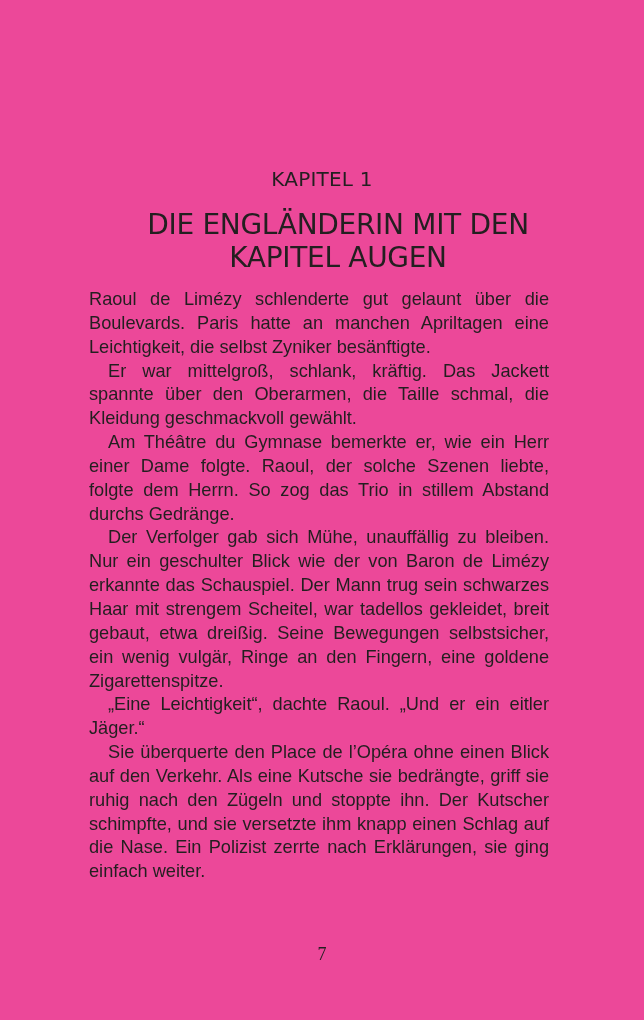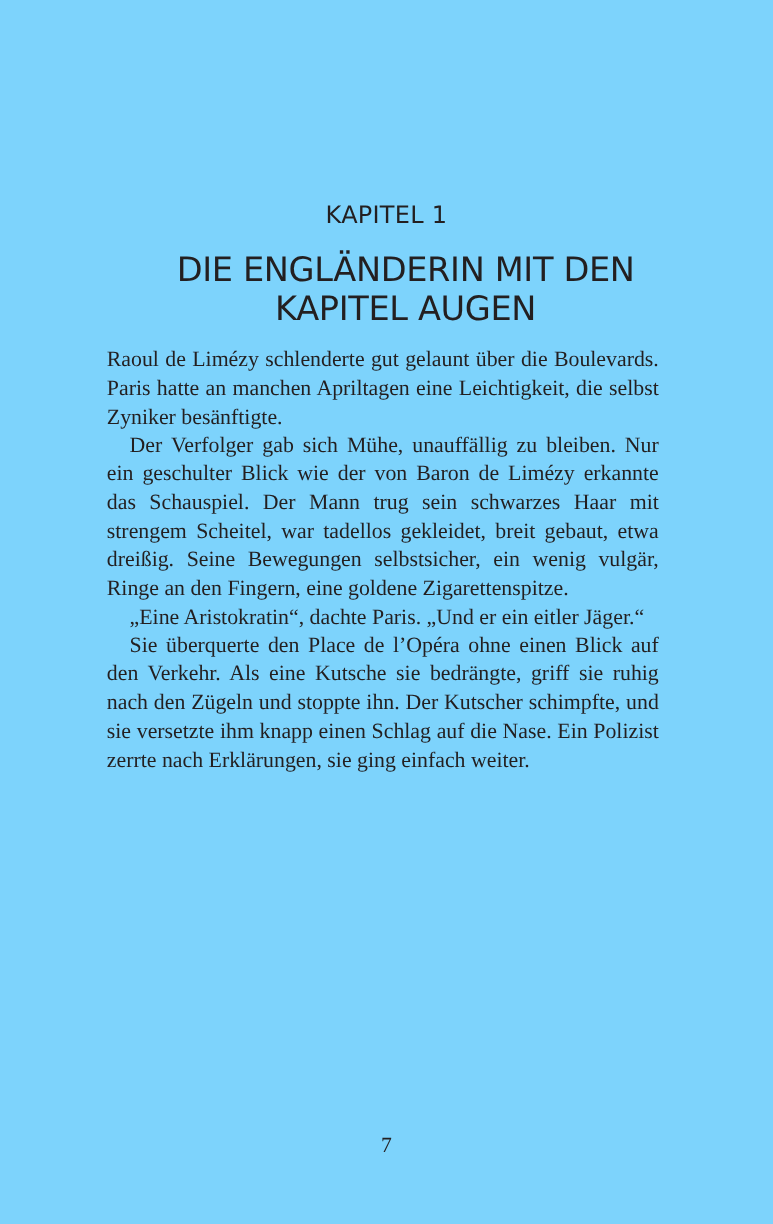--- a/index.html
+++ b/index.html
@@ -19,7 +19,7 @@
       left: 0; top: 0;
       width: 644px;
       height: 1020px;
-      background: #7dd3fc;
+      background: #ec4899;
     }
     .chapter-label {
       position: absolute;

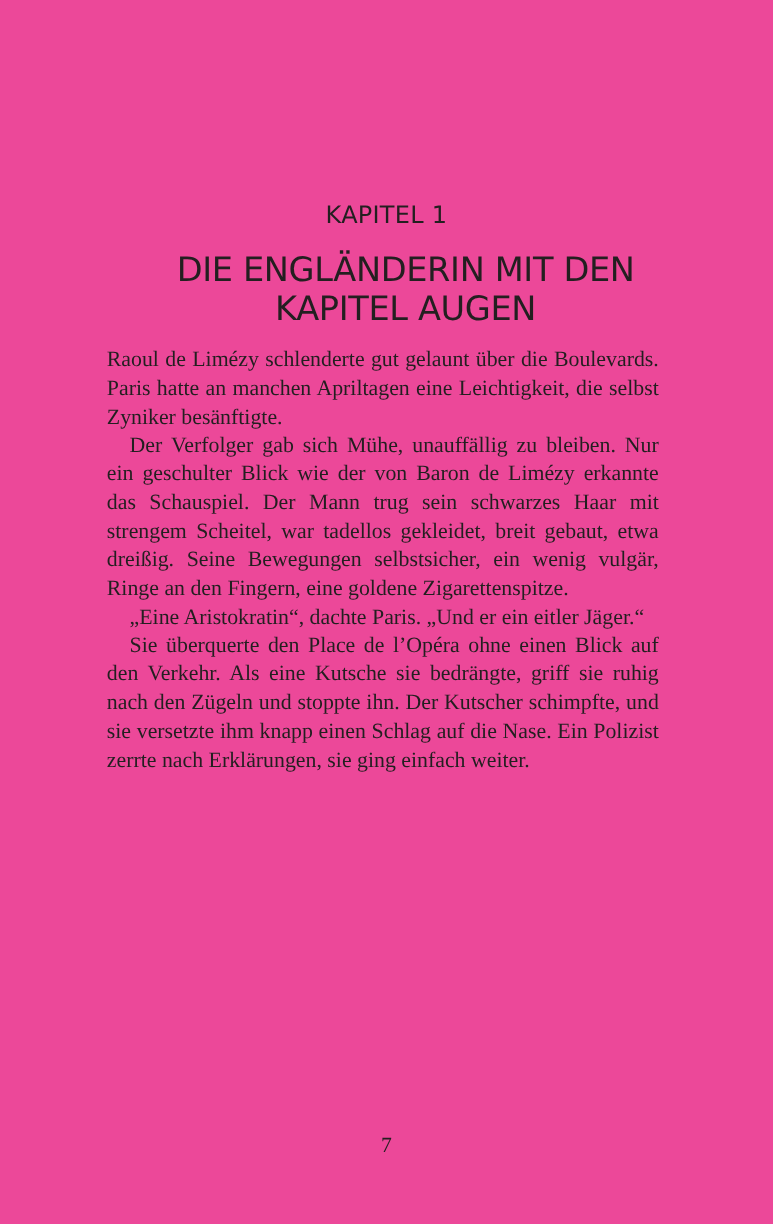--- a/index.html
+++ b/index.html
@@ -52,7 +52,7 @@
       top: 288px;
       left: 89px;
       width: 460px;
-      font-family: Liberation Serif, serif;
+      font-family: Liberation Sans, sans-serif;
       font-size: 18.2px;
       line-height: 23.85px;
       color: #231f20;

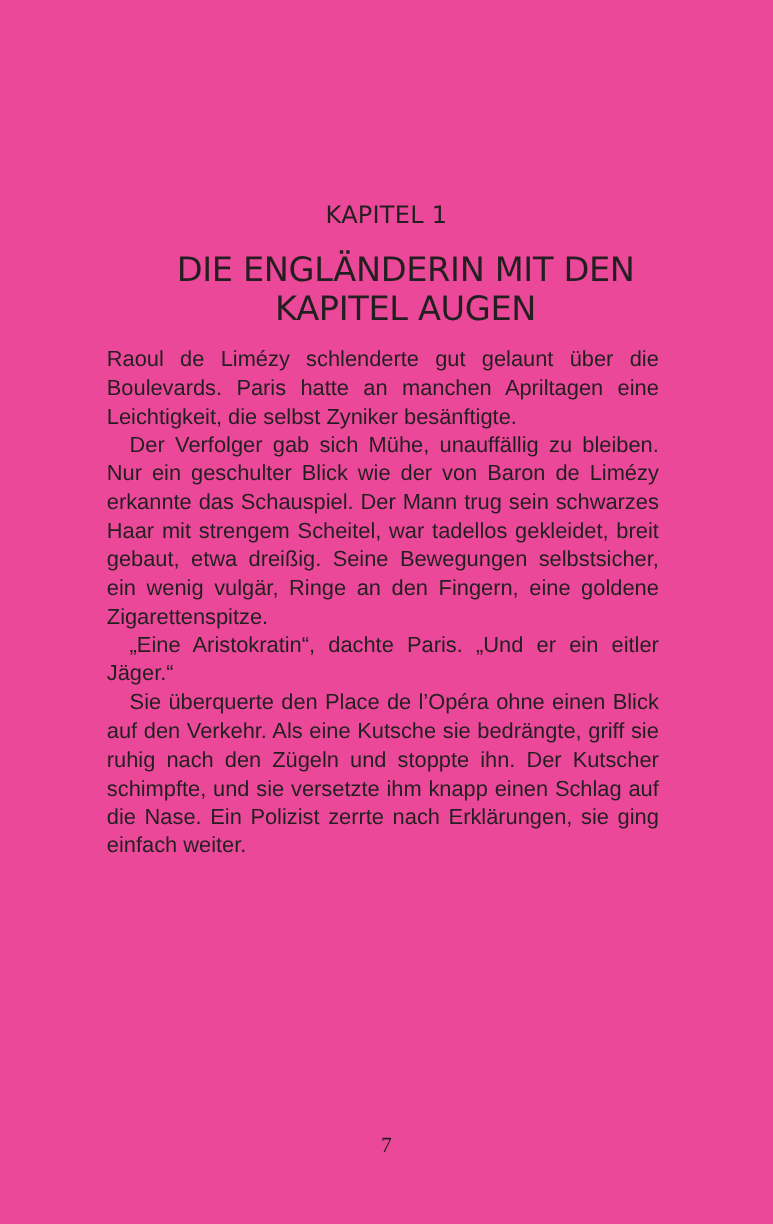--- a/index.html
+++ b/index.html
@@ -89,6 +89,7 @@
 
   <div class="body-text">
     <p>Raoul de Limézy schlenderte gut gelaunt über die Boulevards. Paris hatte an manchen Apriltagen eine Leichtigkeit, die selbst Zyniker besänftigte.</p>
+    <p class="indent">Er war mittelgroß, schlank, kräftig. Das Jackett spannte über den Oberarmen, die Taille schmal, die Kleidung geschmack­voll gewählt.</p>
     <p class="indent">Der Verfolger gab sich Mühe, unauffällig zu bleiben. Nur ein geschulter Blick wie der von Baron de Limézy erkannte das Schauspiel. Der Mann trug sein schwarzes Haar mit strengem Scheitel, war tadellos gekleidet, breit gebaut, etwa dreißig. Sei­ne Bewegungen selbstsicher, ein wenig vulgär, Ringe an den Fingern, eine goldene Zigarettenspitze.</p>
     <p class="indent">„Eine Aristokratin“, dachte Paris. „Und er ein eitler Jäger.“</p>
     <p class="indent">Sie überquerte den Place de l’Opéra ohne einen Blick auf den Verkehr. Als eine Kutsche sie bedrängte, griff sie ruhig nach den Zügeln und stoppte ihn. Der Kutscher schimpfte, und sie versetzte ihm knapp einen Schlag auf die Nase. Ein Polizist zerrte nach Erklärungen, sie ging einfach weiter.</p>

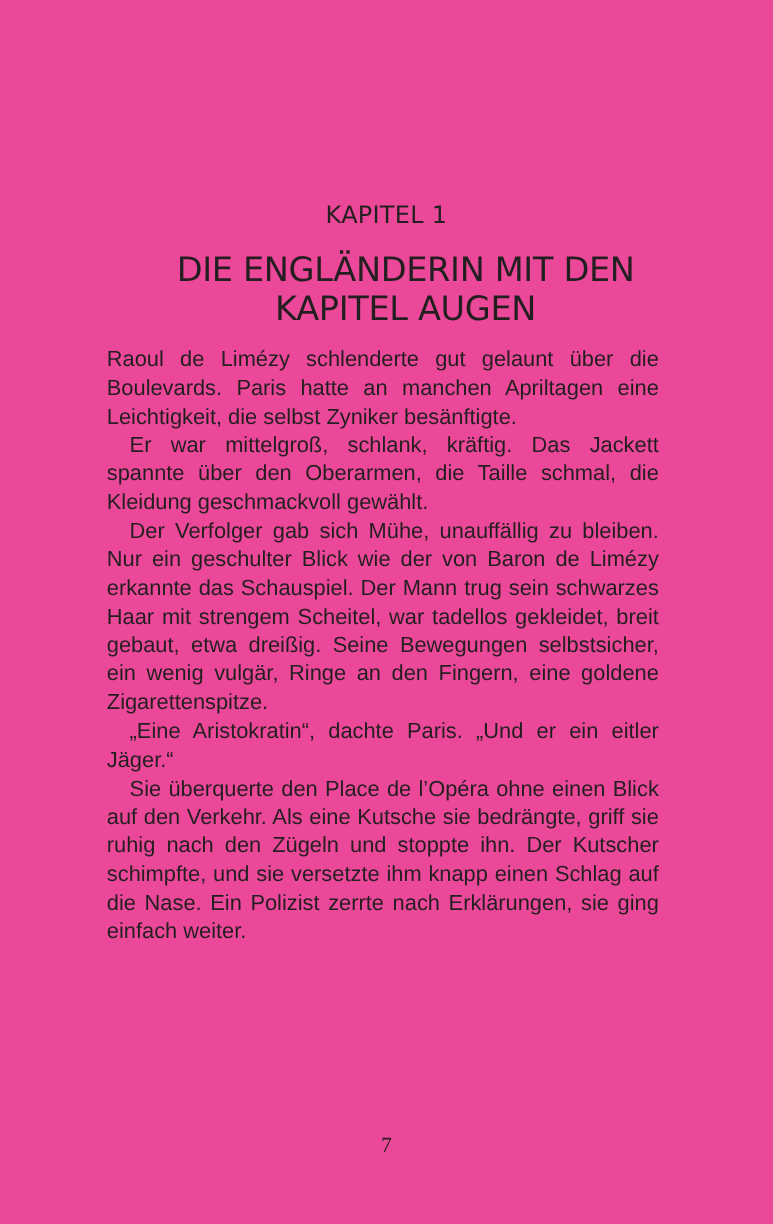--- a/index.html
+++ b/index.html
@@ -90,6 +90,7 @@
   <div class="body-text">
     <p>Raoul de Limézy schlenderte gut gelaunt über die Boulevards. Paris hatte an manchen Apriltagen eine Leichtigkeit, die selbst Zyniker besänftigte.</p>
     <p class="indent">Er war mittelgroß, schlank, kräftig. Das Jackett spannte über den Oberarmen, die Taille schmal, die Kleidung geschmack­voll gewählt.</p>
+    <p class="indent">Am Théâtre du Gymnase bemerkte er, wie ein Herr einer Dame folgte. Raoul, der solche Szenen liebte, folgte dem Herrn. So zog das Trio in stillem Abstand durchs Gedränge.</p>
     <p class="indent">Der Verfolger gab sich Mühe, unauffällig zu bleiben. Nur ein geschulter Blick wie der von Baron de Limézy erkannte das Schauspiel. Der Mann trug sein schwarzes Haar mit strengem Scheitel, war tadellos gekleidet, breit gebaut, etwa dreißig. Sei­ne Bewegungen selbstsicher, ein wenig vulgär, Ringe an den Fingern, eine goldene Zigarettenspitze.</p>
     <p class="indent">„Eine Aristokratin“, dachte Paris. „Und er ein eitler Jäger.“</p>
     <p class="indent">Sie überquerte den Place de l’Opéra ohne einen Blick auf den Verkehr. Als eine Kutsche sie bedrängte, griff sie ruhig nach den Zügeln und stoppte ihn. Der Kutscher schimpfte, und sie versetzte ihm knapp einen Schlag auf die Nase. Ein Polizist zerrte nach Erklärungen, sie ging einfach weiter.</p>

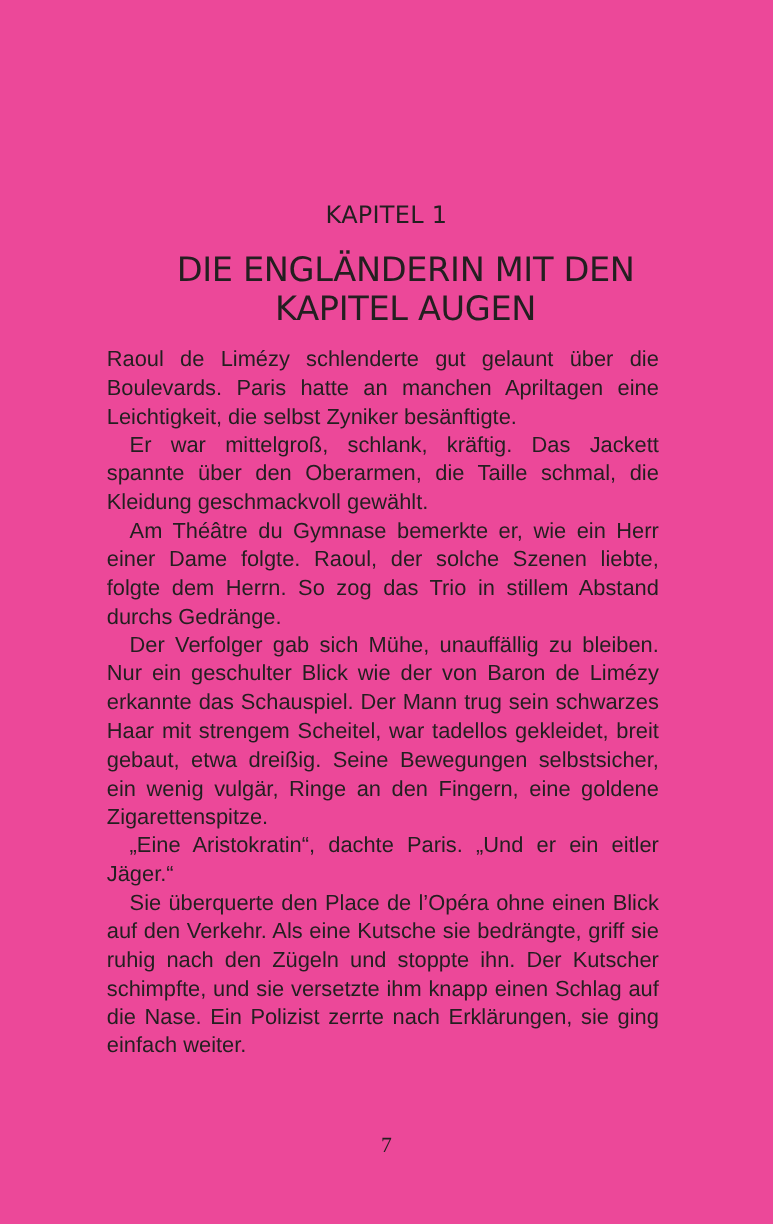--- a/index.html
+++ b/index.html
@@ -92,7 +92,7 @@
     <p class="indent">Er war mittelgroß, schlank, kräftig. Das Jackett spannte über den Oberarmen, die Taille schmal, die Kleidung geschmack­voll gewählt.</p>
     <p class="indent">Am Théâtre du Gymnase bemerkte er, wie ein Herr einer Dame folgte. Raoul, der solche Szenen liebte, folgte dem Herrn. So zog das Trio in stillem Abstand durchs Gedränge.</p>
     <p class="indent">Der Verfolger gab sich Mühe, unauffällig zu bleiben. Nur ein geschulter Blick wie der von Baron de Limézy erkannte das Schauspiel. Der Mann trug sein schwarzes Haar mit strengem Scheitel, war tadellos gekleidet, breit gebaut, etwa dreißig. Sei­ne Bewegungen selbstsicher, ein wenig vulgär, Ringe an den Fingern, eine goldene Zigarettenspitze.</p>
-    <p class="indent">„Eine Aristokratin“, dachte Paris. „Und er ein eitler Jäger.“</p>
+    <p class="indent">„Eine Leichtigkeit“, dachte Raoul. „Und er ein eitler Jäger.“</p>
     <p class="indent">Sie überquerte den Place de l’Opéra ohne einen Blick auf den Verkehr. Als eine Kutsche sie bedrängte, griff sie ruhig nach den Zügeln und stoppte ihn. Der Kutscher schimpfte, und sie versetzte ihm knapp einen Schlag auf die Nase. Ein Polizist zerrte nach Erklärungen, sie ging einfach weiter.</p>
   </div>
 

